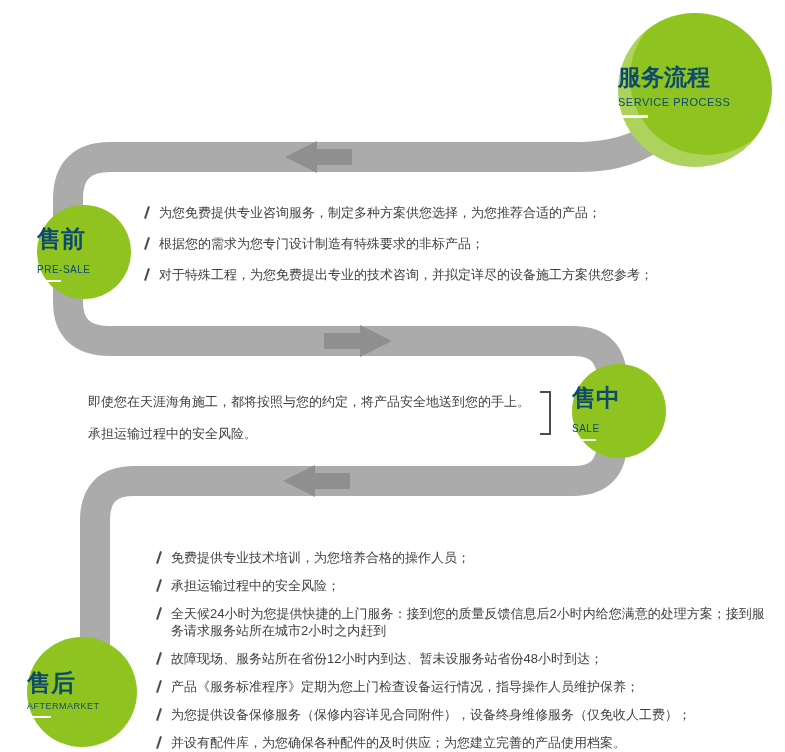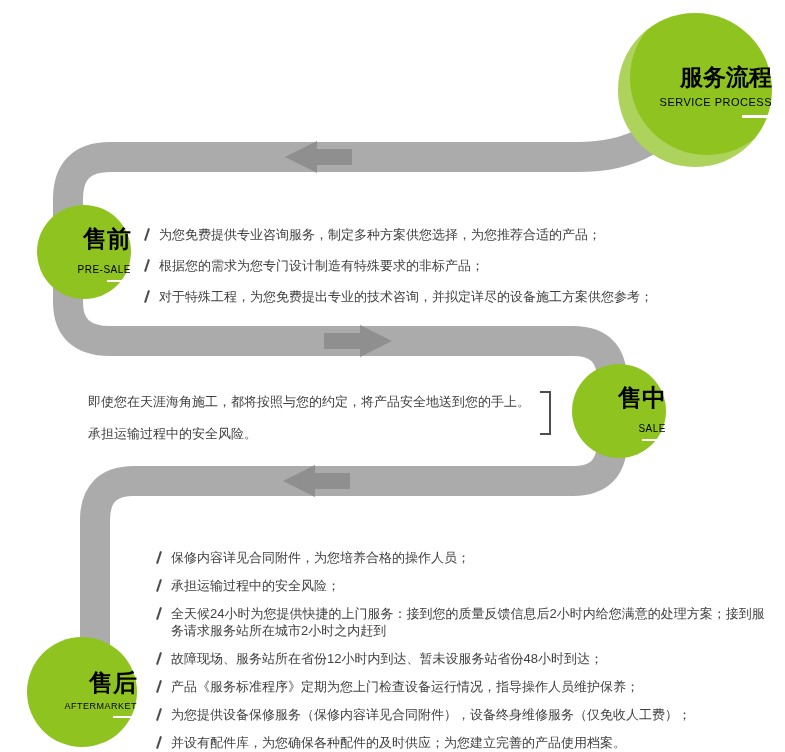--- a/index.html
+++ b/index.html
@@ -12,8 +12,8 @@
 
   
   .circle {
-    position:absolute; border-radius:50%; background:#8fc31f; color:#000000;
-    display:flex; flex-direction:column; align-items:flex-end; justify-content:center;
+    position:absolute; border-radius:50%; background:#8fc31f; color:#0c4a6e;
+    display:flex; flex-direction:column; align-items:flex-start; justify-content:center;
     text-align:center;
   }
   .circle .zh { font-weight:bold; }

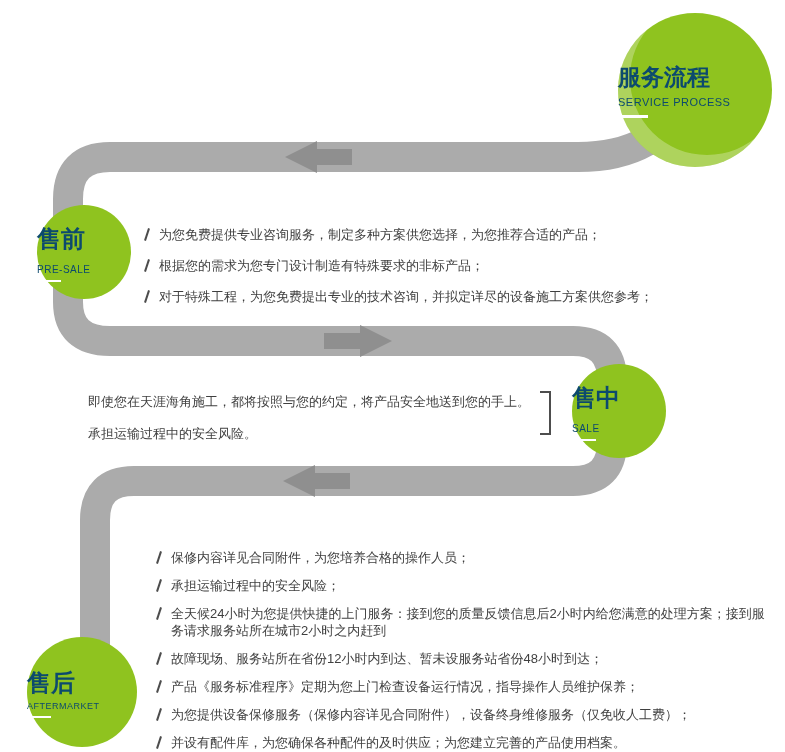--- a/index.html
+++ b/index.html
@@ -42,7 +42,7 @@
   }
   .item-text { flex:1 1 auto; }
 
-  .presale-list { left:146px; top:226px; width:530px; }
+  .presale-list { left:146px; top:204px; width:530px; }
   .presale-list .item { margin-bottom:14px; }
 
   .after-list { left:158px; top:549px; width:612px; }

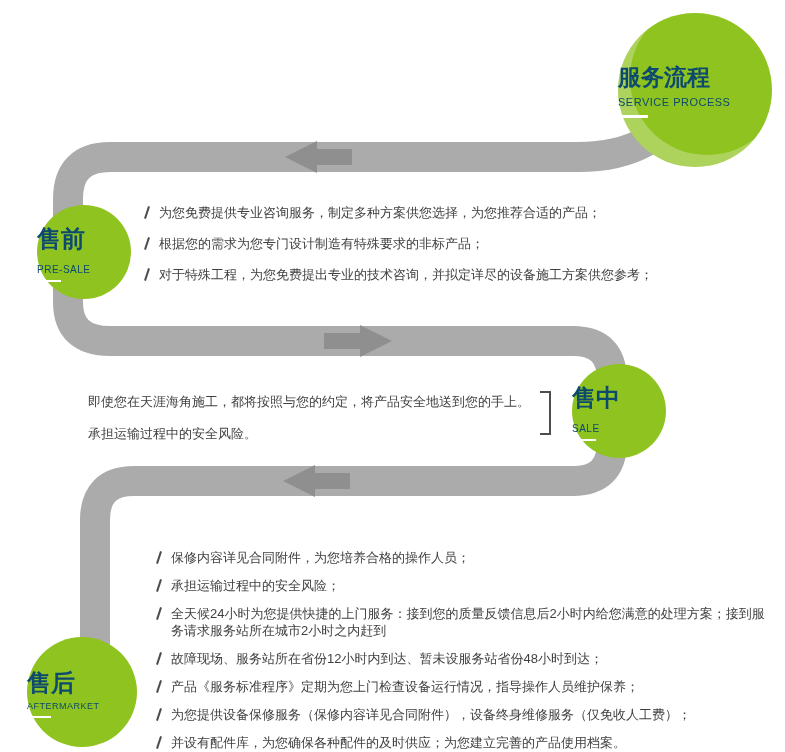--- a/index.html
+++ b/index.html
@@ -131,7 +131,7 @@
   <div class="list after-list">
     <div class="item">
       <span class="tick"></span>
-      <span class="item-text">保修内容详见合同附件，为您培养合格的操作人员；</span>
+      <span class="item-text">免费提供专业技术培训，为您培养合格的操作人员；</span>
     </div>
     <div class="item">
       <span class="tick"></span>

